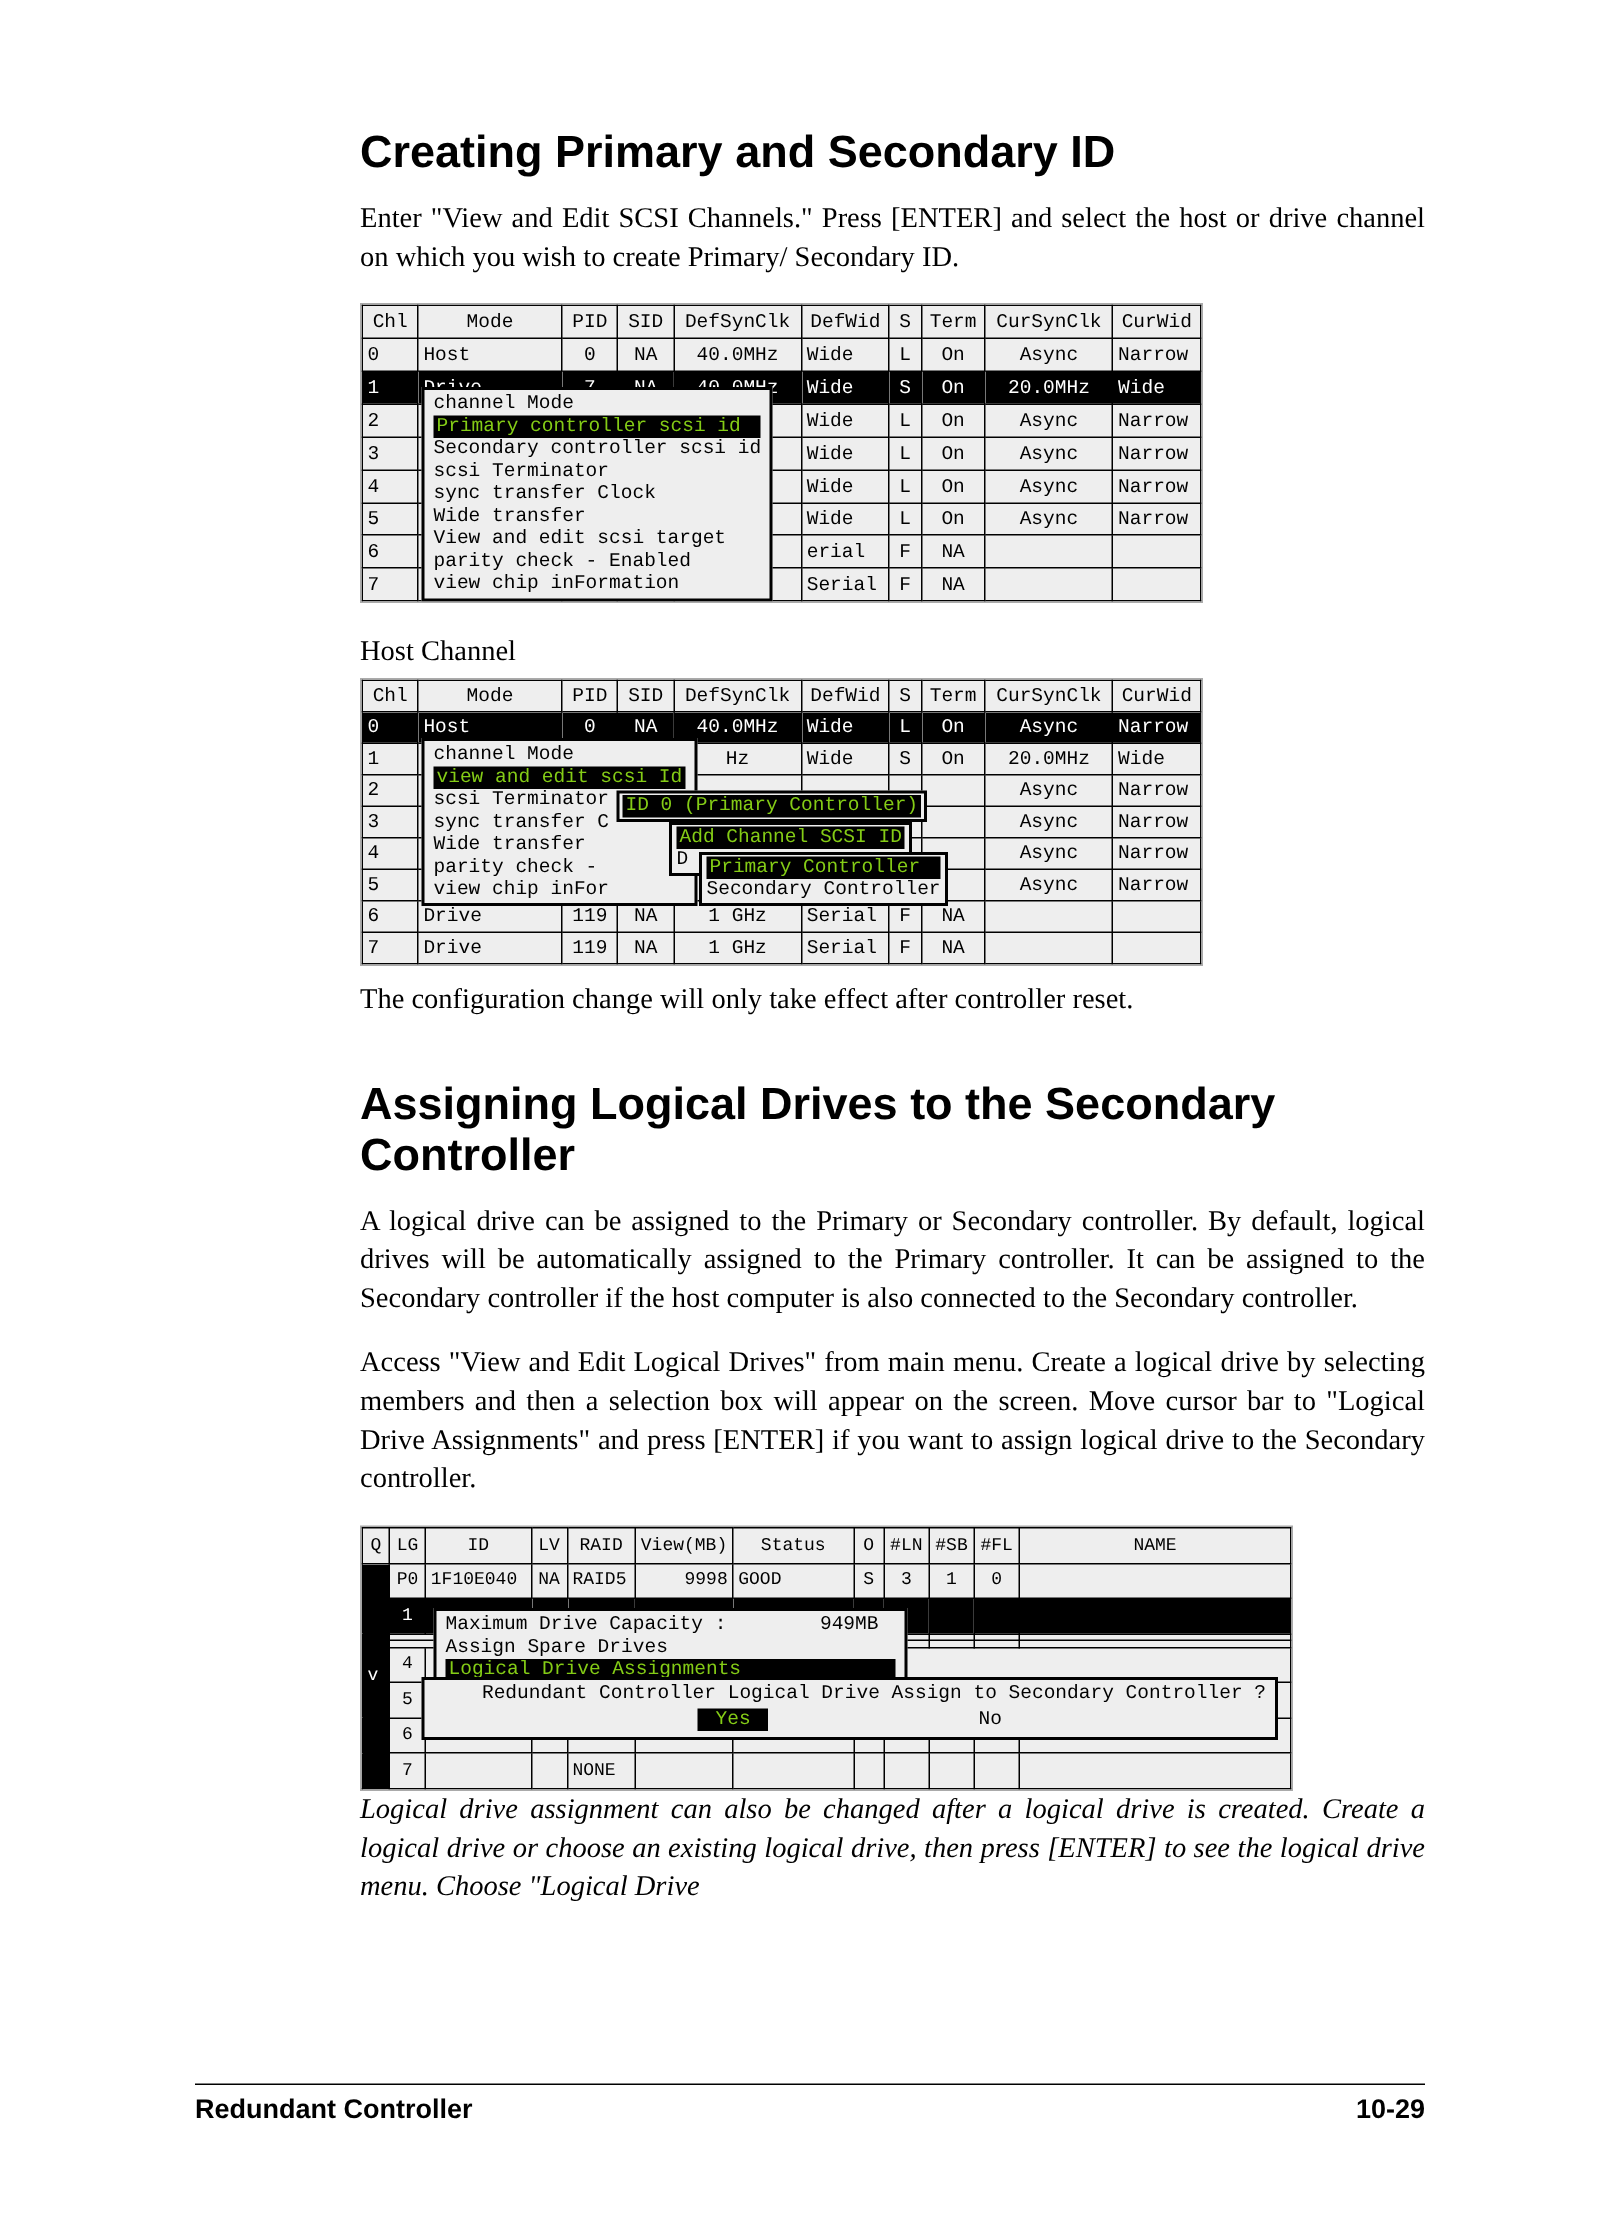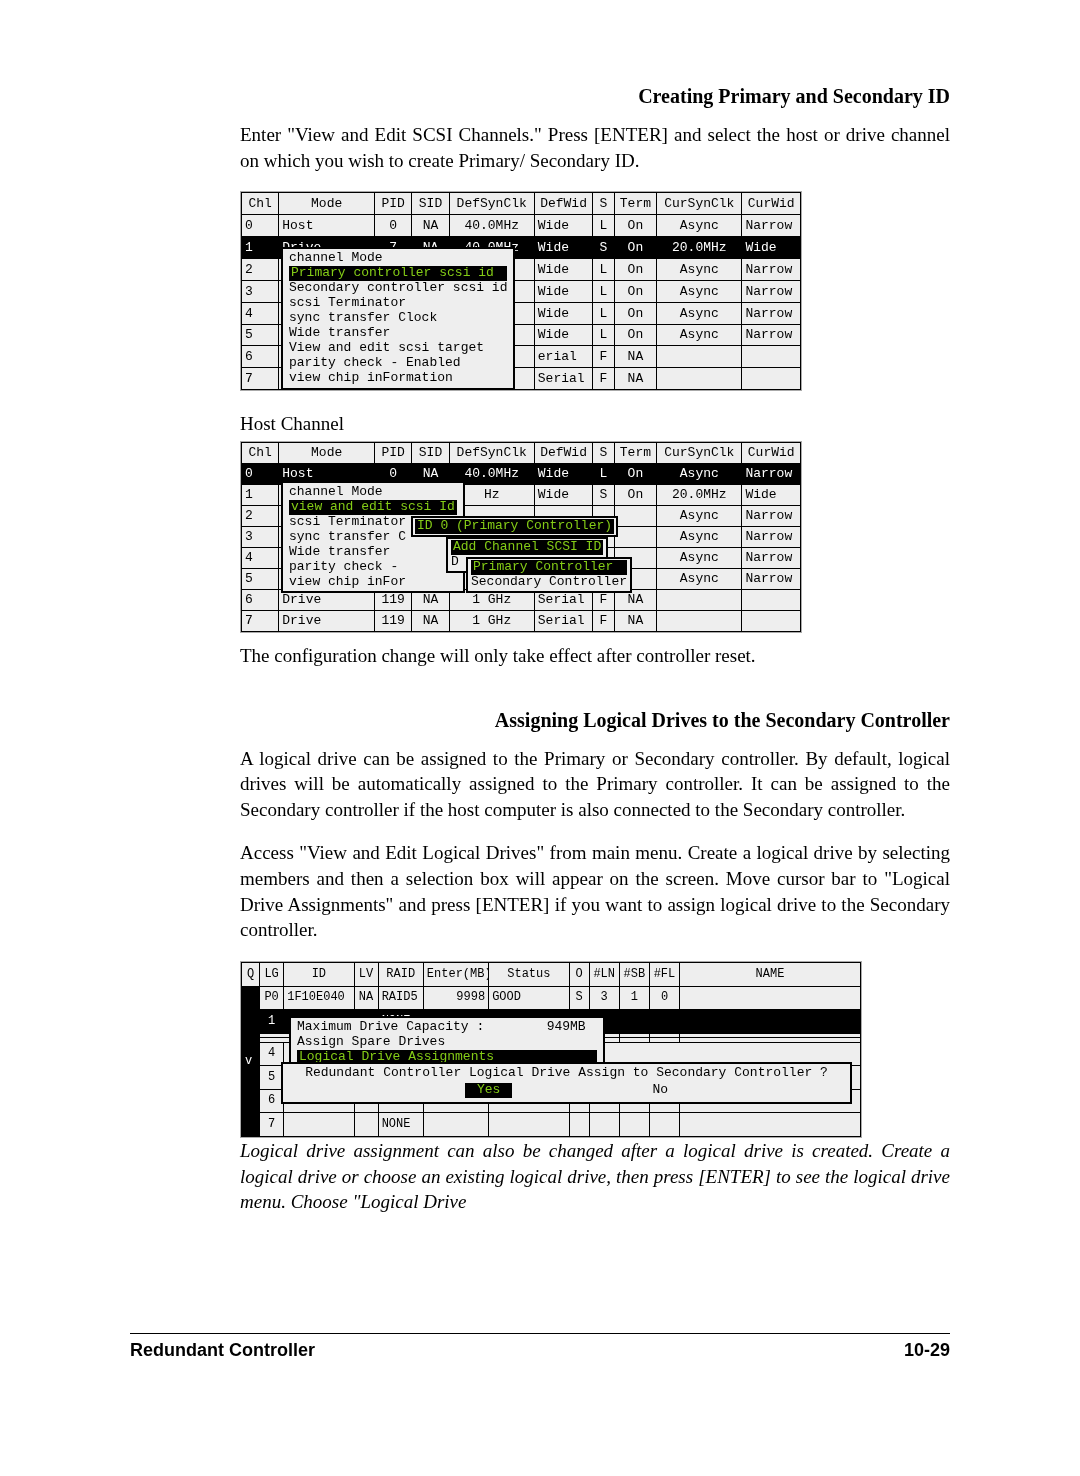--- a/index.html
+++ b/index.html
@@ -16,11 +16,10 @@
     box-sizing: content-box;
   }
   h2 {
-    font-family: Liberation Serif, serif;
+    font-family: Liberation Sans, sans-serif;
     font-weight: bold;
-    font-size: 20px;
+    font-size: 30px;
     margin: 0 0 14px 0;
-    text-align: right;
   }
   p {
     font-size: 19px;

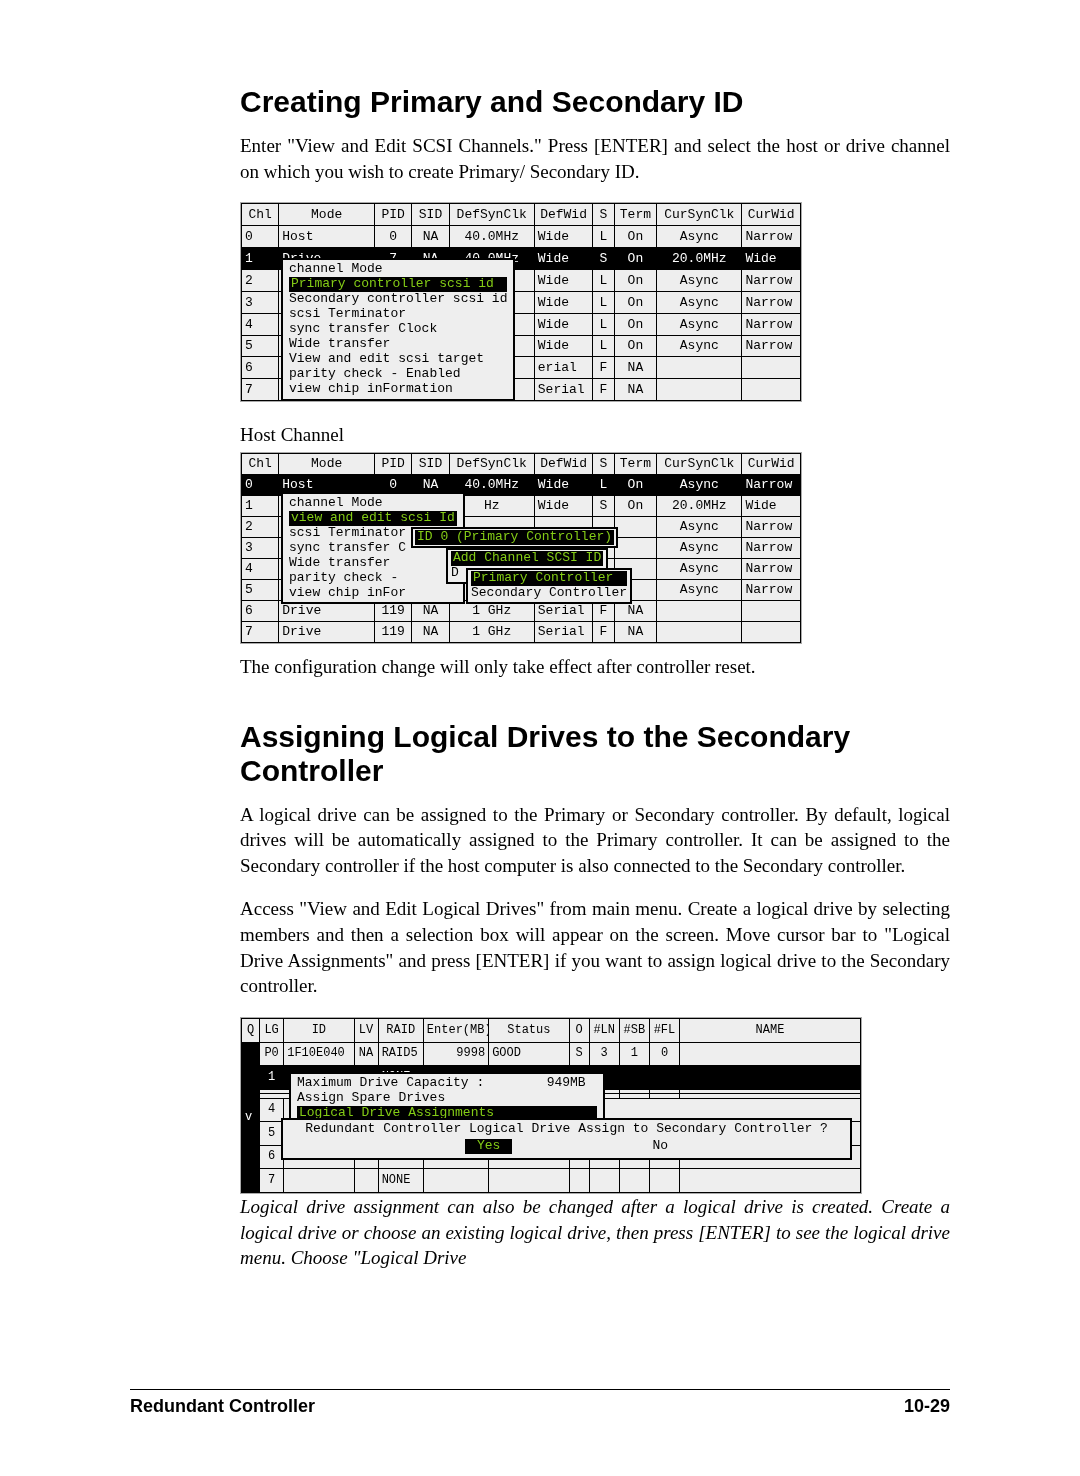--- a/index.html
+++ b/index.html
@@ -419,7 +419,7 @@
         <th>ID</th>
             <th>LV</th>
         <th>RAID</th>
-            <th>Enter(MB)</th>
+            <th>View(MB)</th>
         <th>Status</th>
             <th>O</th>
         <th>#LN</th>

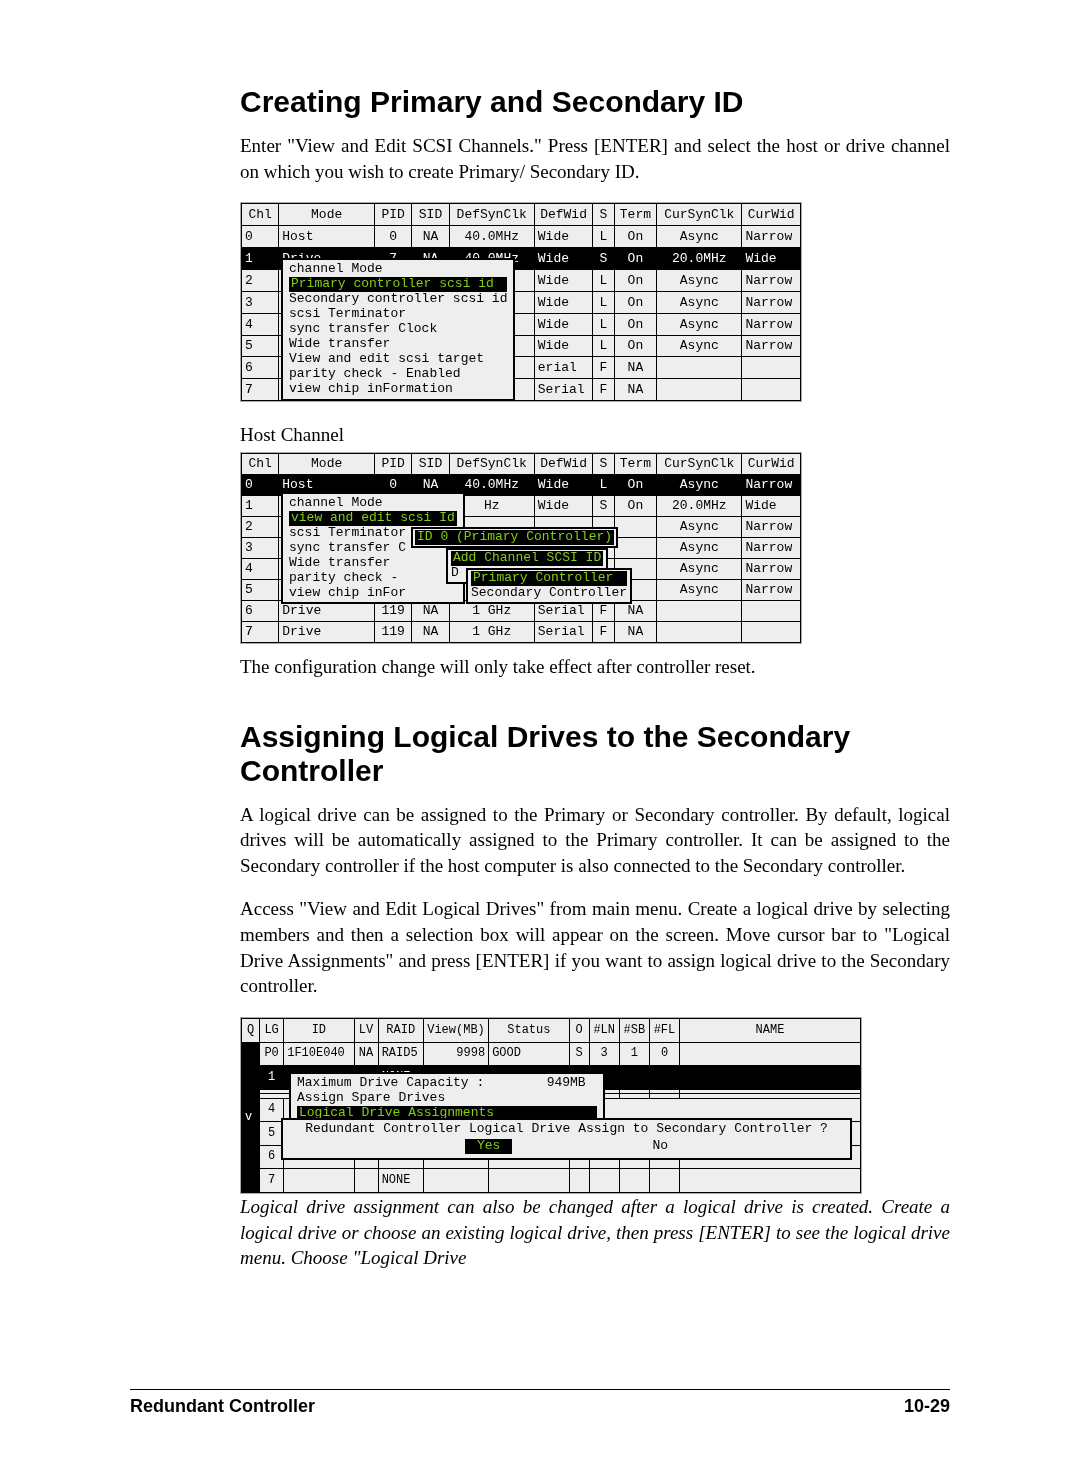--- a/index.html
+++ b/index.html
@@ -518,7 +518,7 @@
       <span>Assign Spare Drives</span>
       <span><span class="sel">Logical Drive Assignments</span></span>
     </div>
-    <div class="menu-box" style="top:100px;left:40px;width:555px;text-align:center;">
+    <div class="menu-box" style="top:100px;left:40px;width:555px;text-align:right;">
       <span>Redundant Controller Logical Drive Assign to Secondary Controller ?</span>
       <span style="display:flex;justify-content:center;gap:140px;padding:2px 0;">
         <span class="sel" style="padding:0 12px;">Yes</span>

